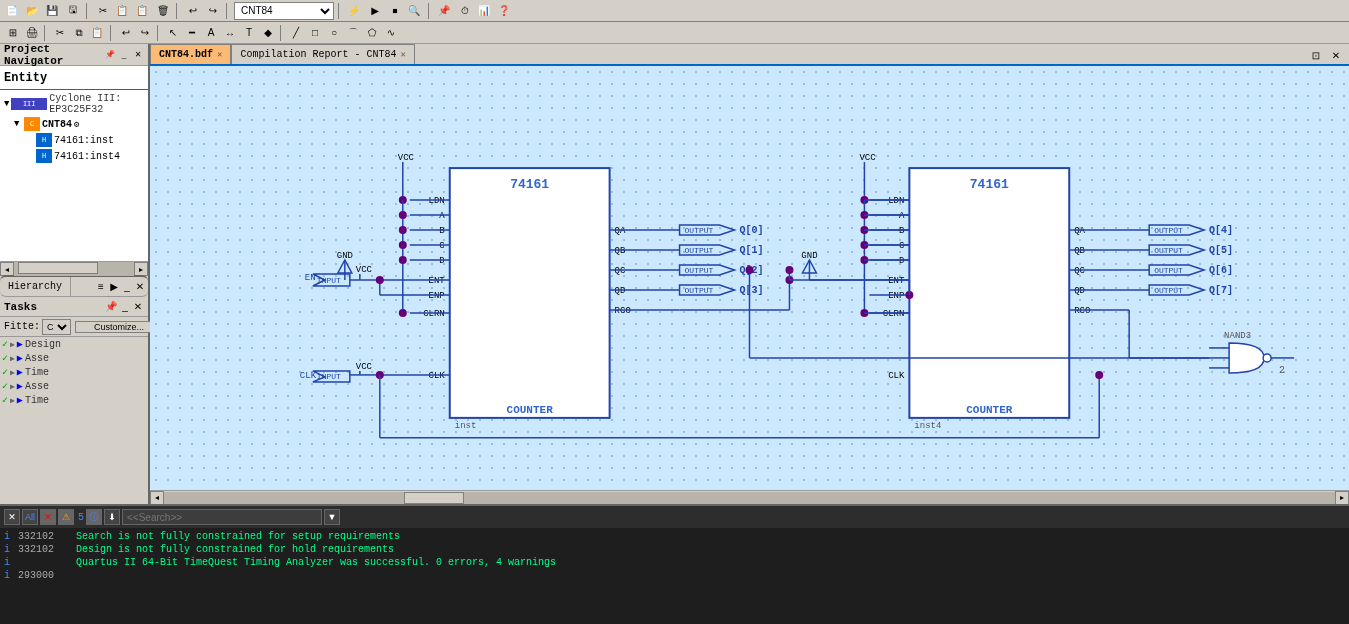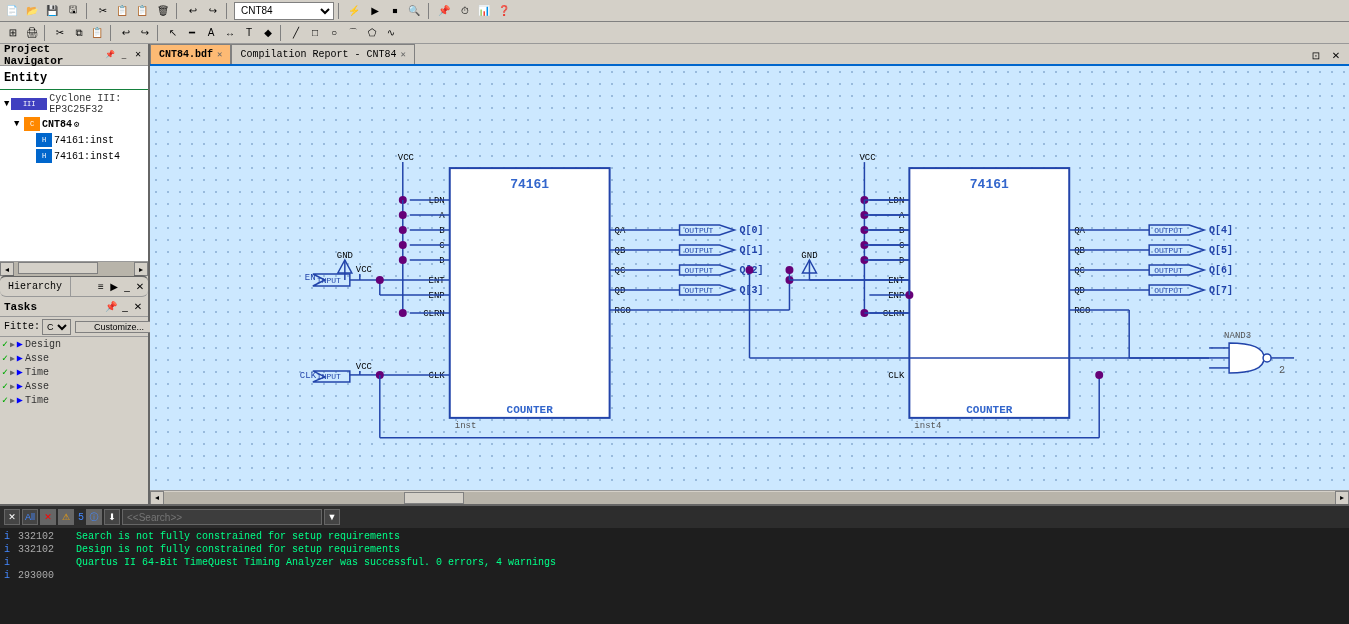--- a/index.html
+++ b/index.html
@@ -665,7 +665,7 @@
       <div class="msg-row">
         <span class="msg-info">i</span>
         <span class="msg-id">332102</span>
-        <span class="msg-text">Design is not fully constrained for setup requirements</span>
+        <span class="msg-text">Design is not fully constrained for hold requirements</span>
       </div>
       <div class="msg-row">
         <span class="msg-info">i</span>

